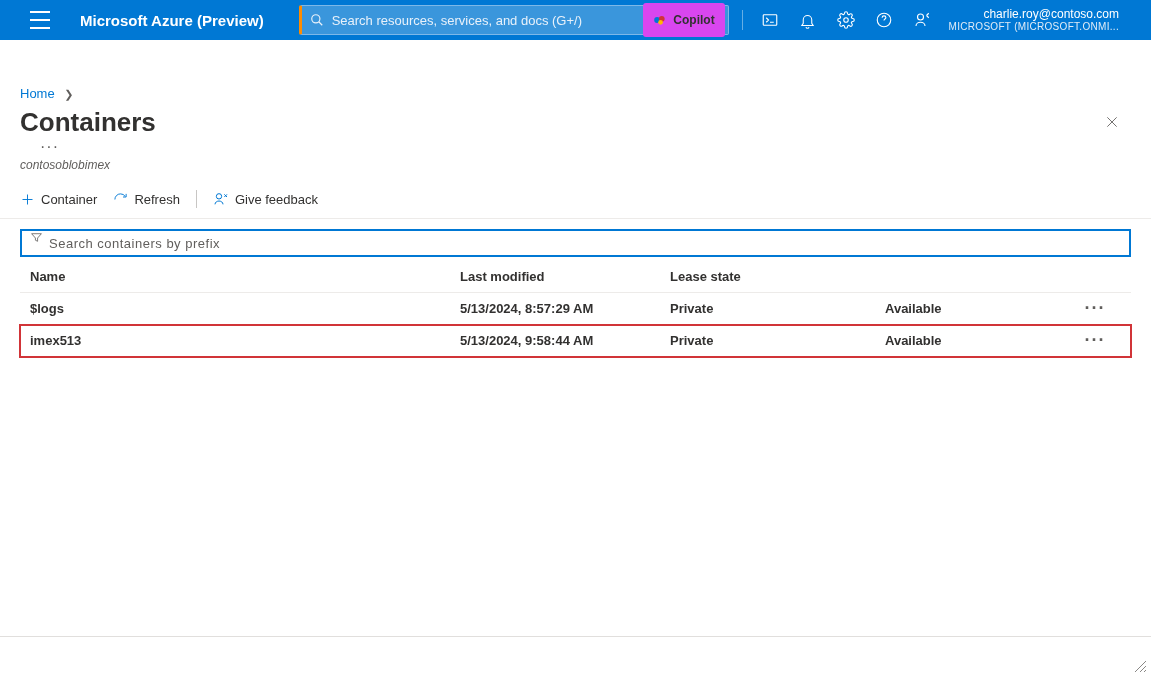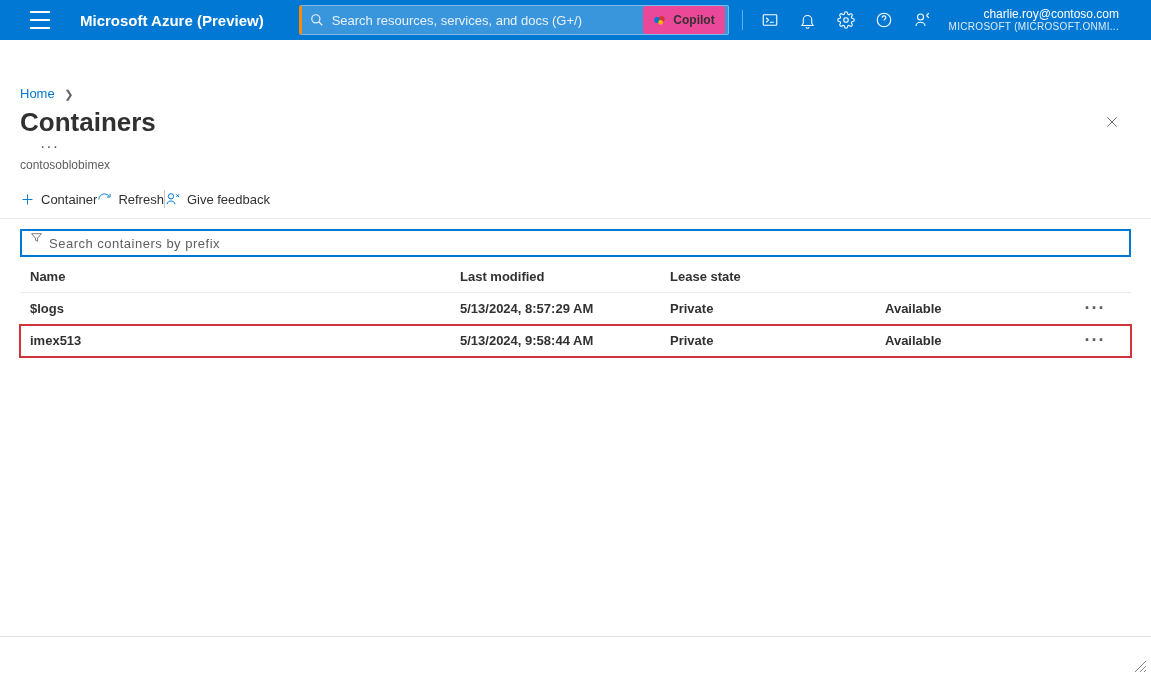--- a/index.html
+++ b/index.html
@@ -75,9 +75,9 @@
       color: #e8f1fa;
     }
     .copilot-pill {
-      background: #ec4899;
+      background: #d946ef;
       color: #323130;
-      height: 28px;
+      height: 34px;
       display: flex;
       align-items: center;
       padding: 0 10px;

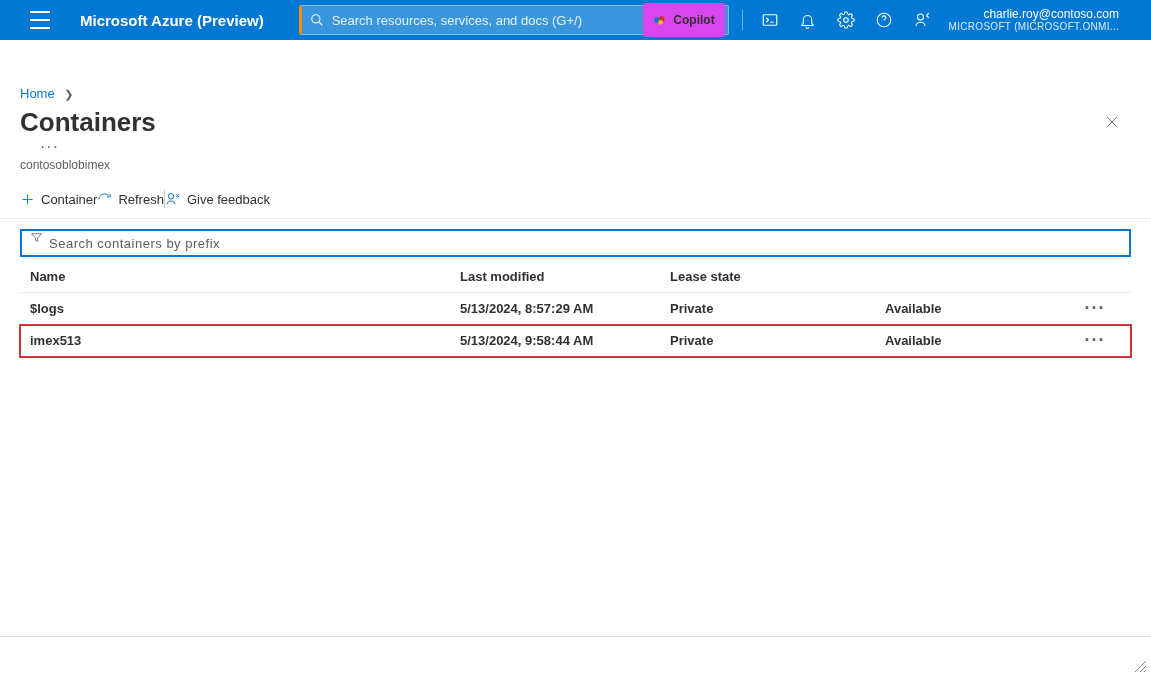--- a/index.html
+++ b/index.html
@@ -174,6 +174,7 @@
       padding: 2px 20px 12px 20px;
       font-size: 12px;
       color: #605e5c;
+      font-style: italic;
     }
     
     .toolbar {

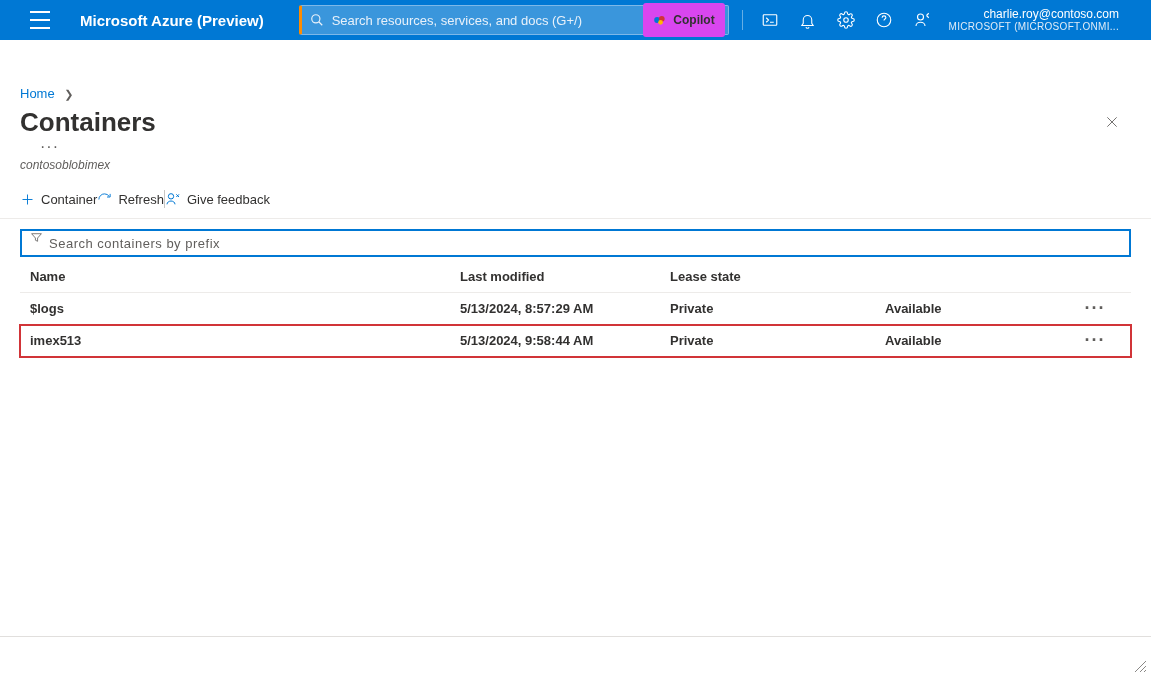--- a/index.html
+++ b/index.html
@@ -181,6 +181,7 @@
       display: flex;
       align-items: center;
       padding: 6px 20px 10px 20px;
+      gap: 16px;
       border-bottom: 1px solid #edebe9;
     }
     .tbtn {

